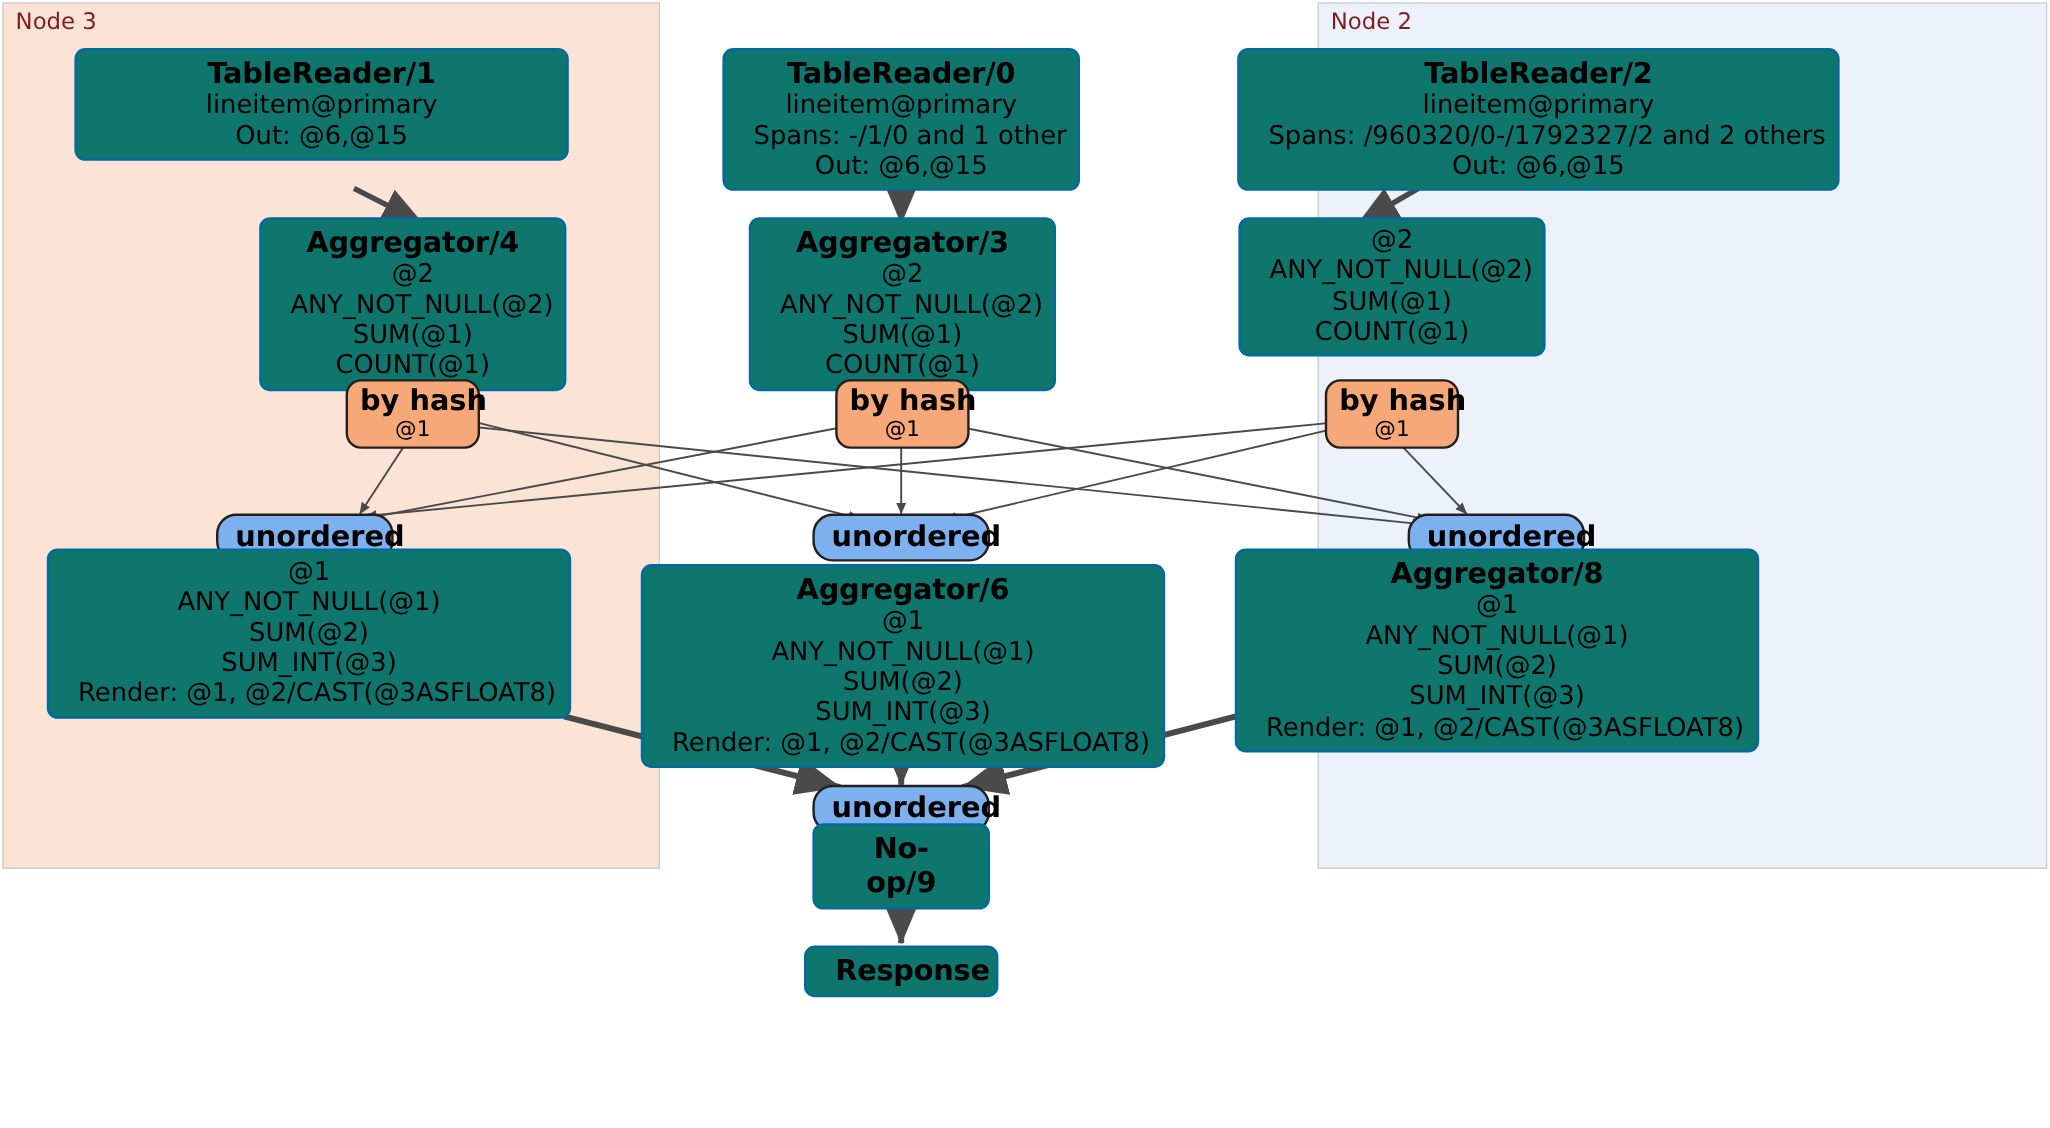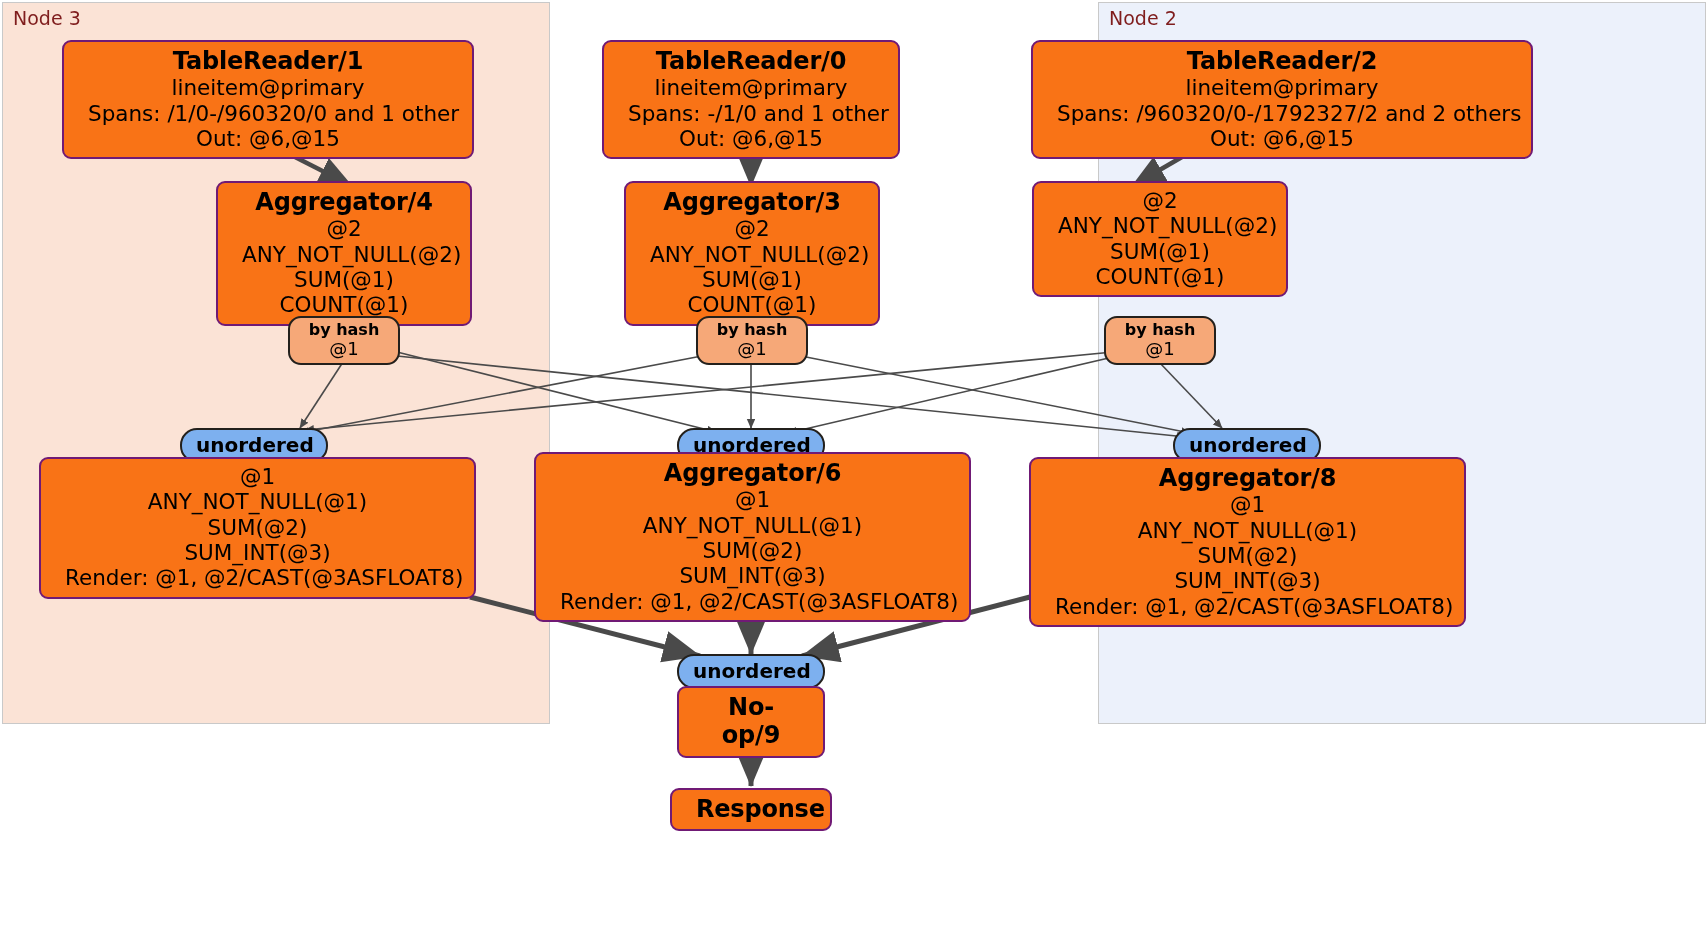--- a/index.html
+++ b/index.html
@@ -19,8 +19,8 @@
   #edges{position:absolute;left:0;top:0;width:1708px;height:940px;pointer-events:none;}
 
   
-  .box{position:absolute;box-sizing:border-box;background:#f97316;
-       border:2px solid #701a75;border-radius:9px;
+  .box{position:absolute;box-sizing:border-box;background:#0f766e;
+       border:2px solid #0369a1;border-radius:9px;
        text-align:center;color:#000;line-height:1.18;padding:5px 24px 6px;}
   .box .ttl{font-weight:bold;font-size:24px;letter-spacing:-0.2px;display:block;}
   .box .ln{font-size:21.5px;display:block;white-space:nowrap;}

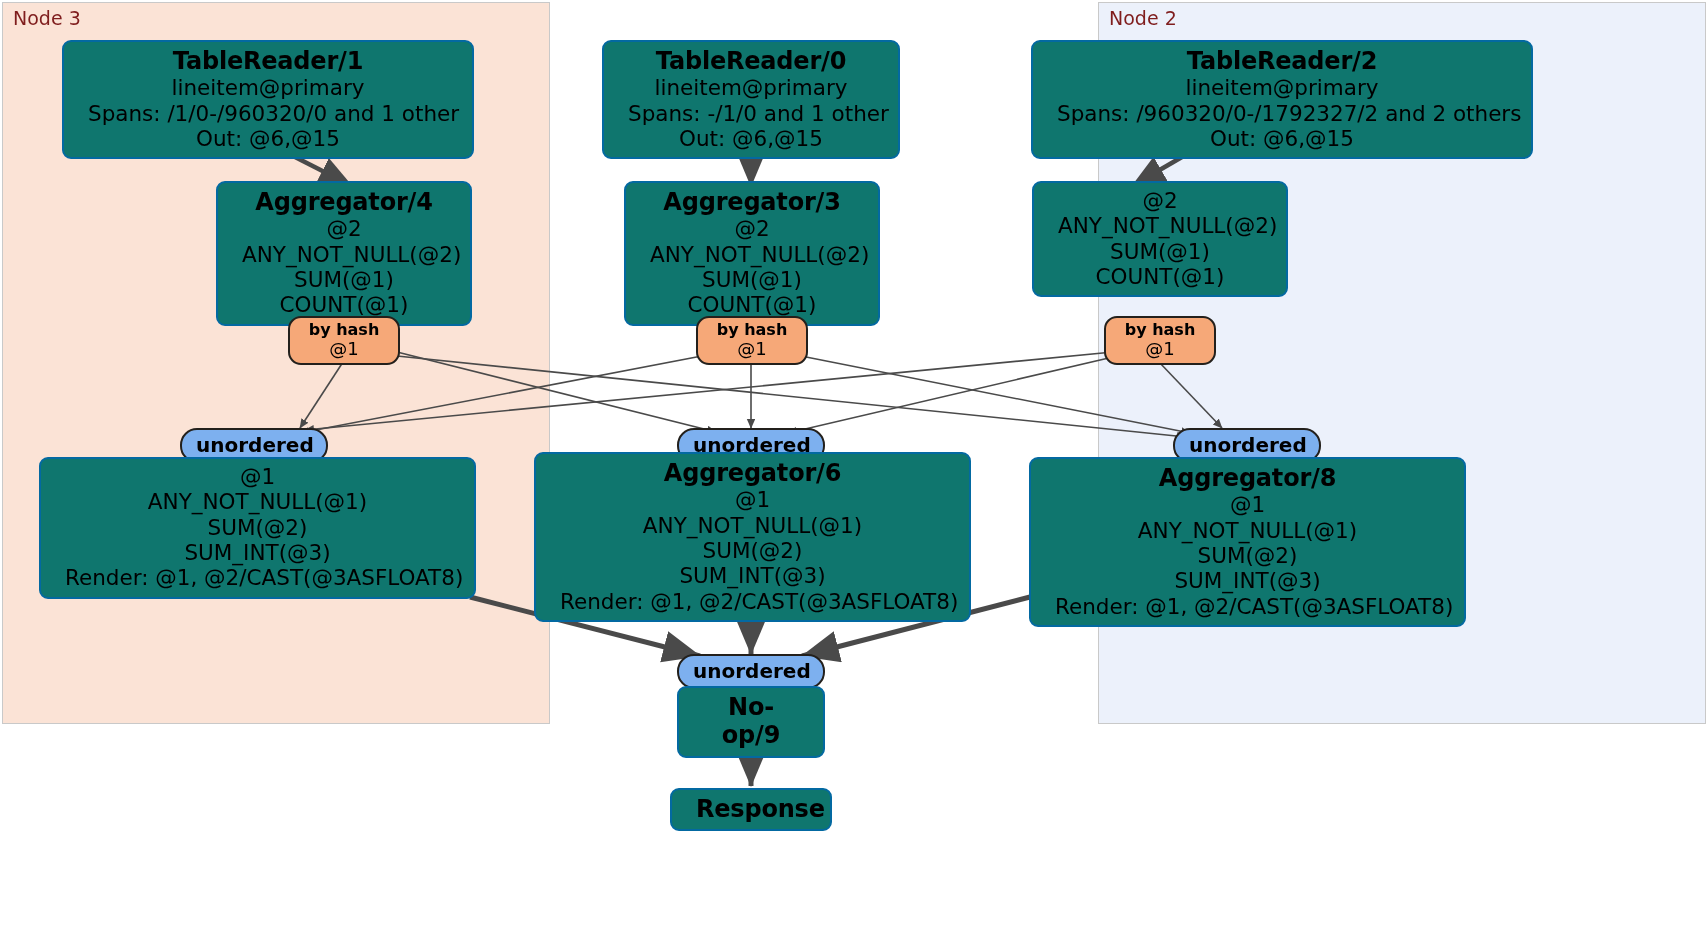--- a/index.html
+++ b/index.html
@@ -83,7 +83,6 @@
   <div class="box" id="tr1" style="left:62px;top:40px;width:412px;">
     <span class="ttl">TableReader/1</span>
     <span class="ln">lineitem@primary</span>
-    <span class="ln">Spans: /1/0-/960320/0 and 1 other</span>
     <span class="ln">Out: @6,@15</span>
   </div>
 

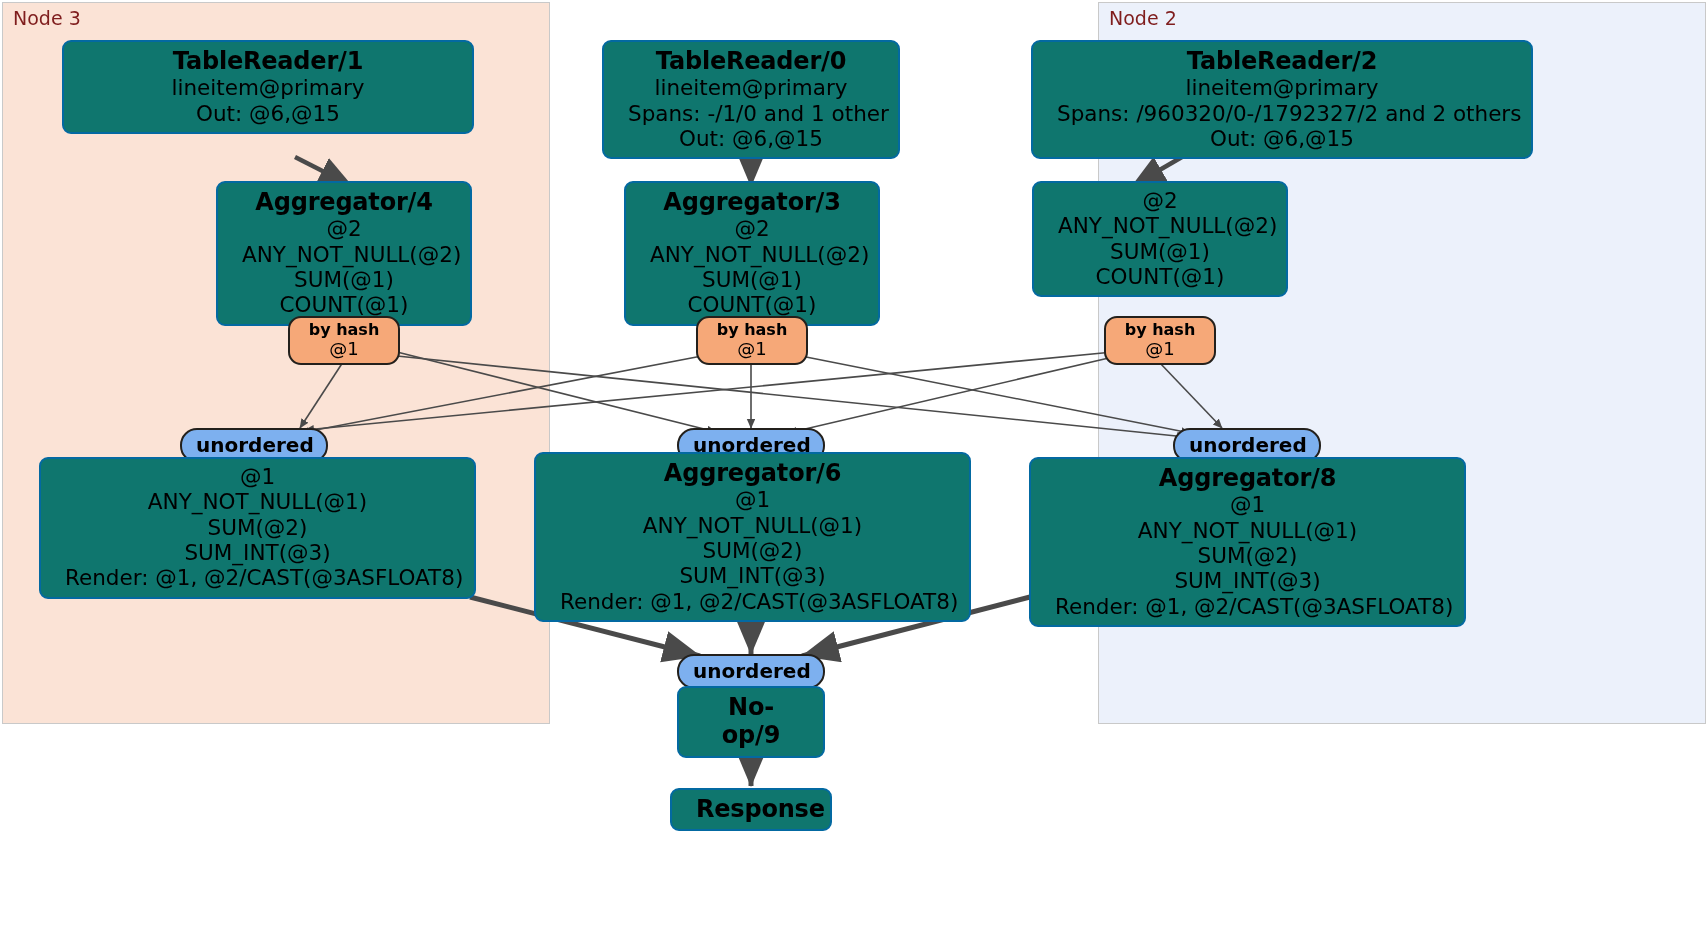--- a/index.html
+++ b/index.html
@@ -28,7 +28,7 @@
   
   .badge{position:absolute;box-sizing:border-box;text-align:center;
          border:2px solid #23201c;color:#000;line-height:1.12;}
-  .badge .b1{font-weight:bold;font-size:16px;display:block;white-space:nowrap;}
+  .badge .b1{font-weight:bold;font-size:24px;display:block;white-space:nowrap;}
   .badge .b2{font-size:18px;display:block;}
   .badge-hash{background:#f6a878;border-radius:13px;padding:3px 10px 4px;}
   .badge-unordered{background:#7db0ef;border-radius:17px;padding:4px 14px 5px;}

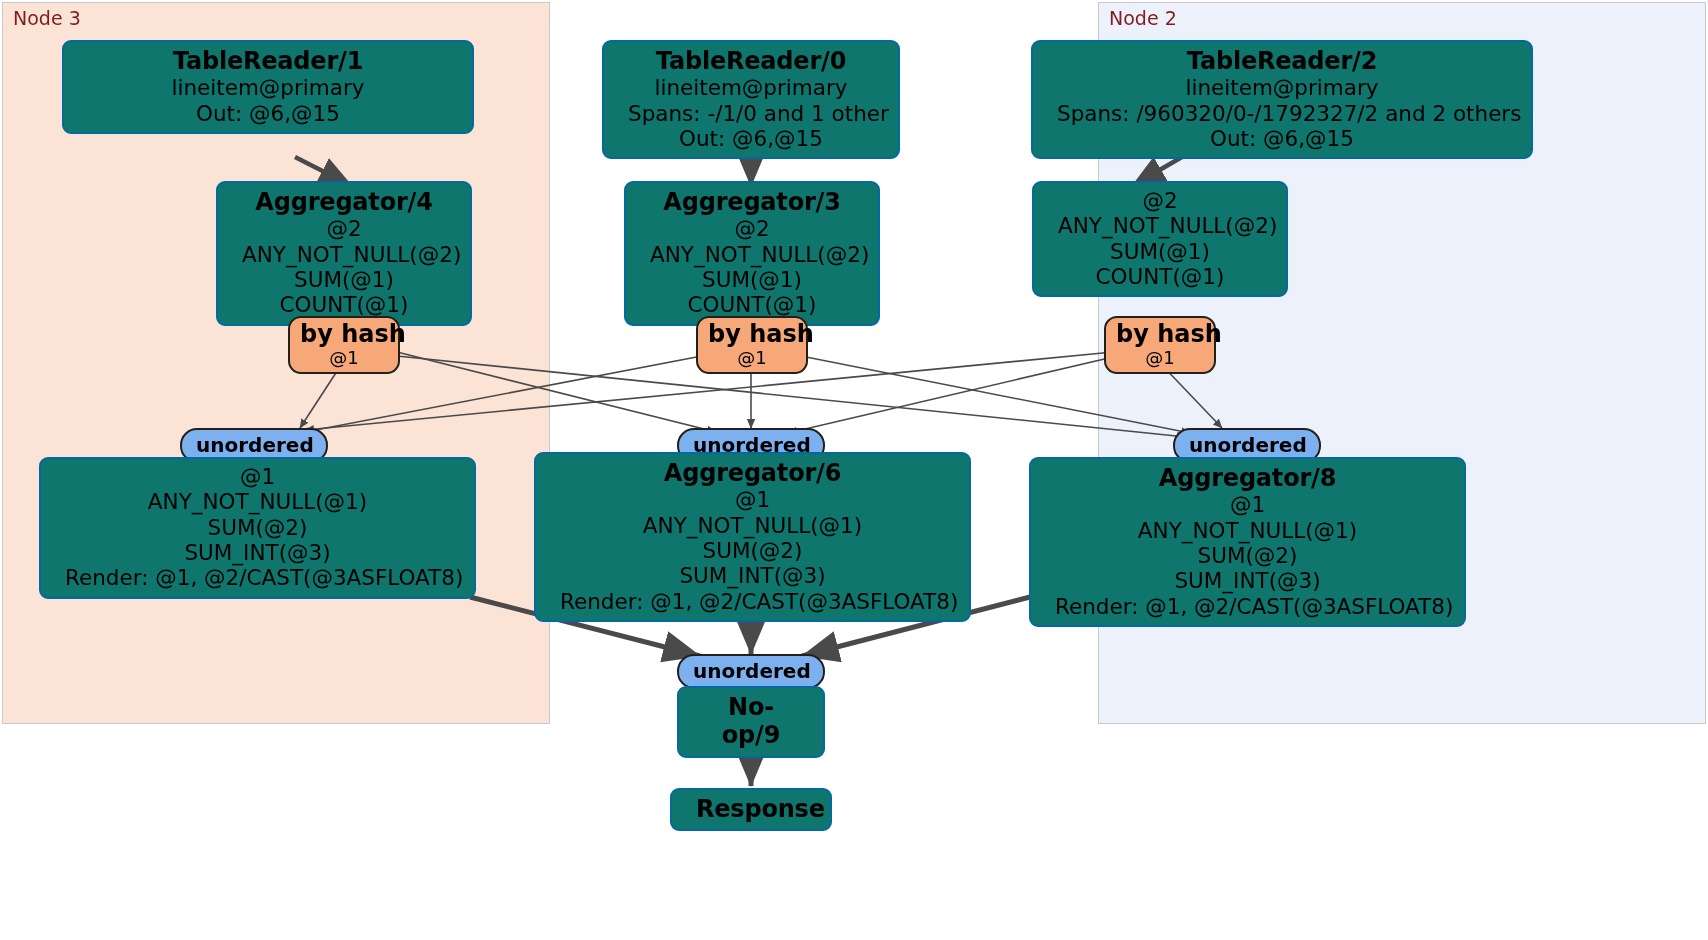--- a/index.html
+++ b/index.html
@@ -32,7 +32,7 @@
   .badge .b2{font-size:18px;display:block;}
   .badge-hash{background:#f6a878;border-radius:13px;padding:3px 10px 4px;}
   .badge-unordered{background:#7db0ef;border-radius:17px;padding:4px 14px 5px;}
-  .badge-unordered .b1{font-size:20px;}
+  .badge-unordered .b1{font-size:24px;}
 </style>
 </head>
 <body>

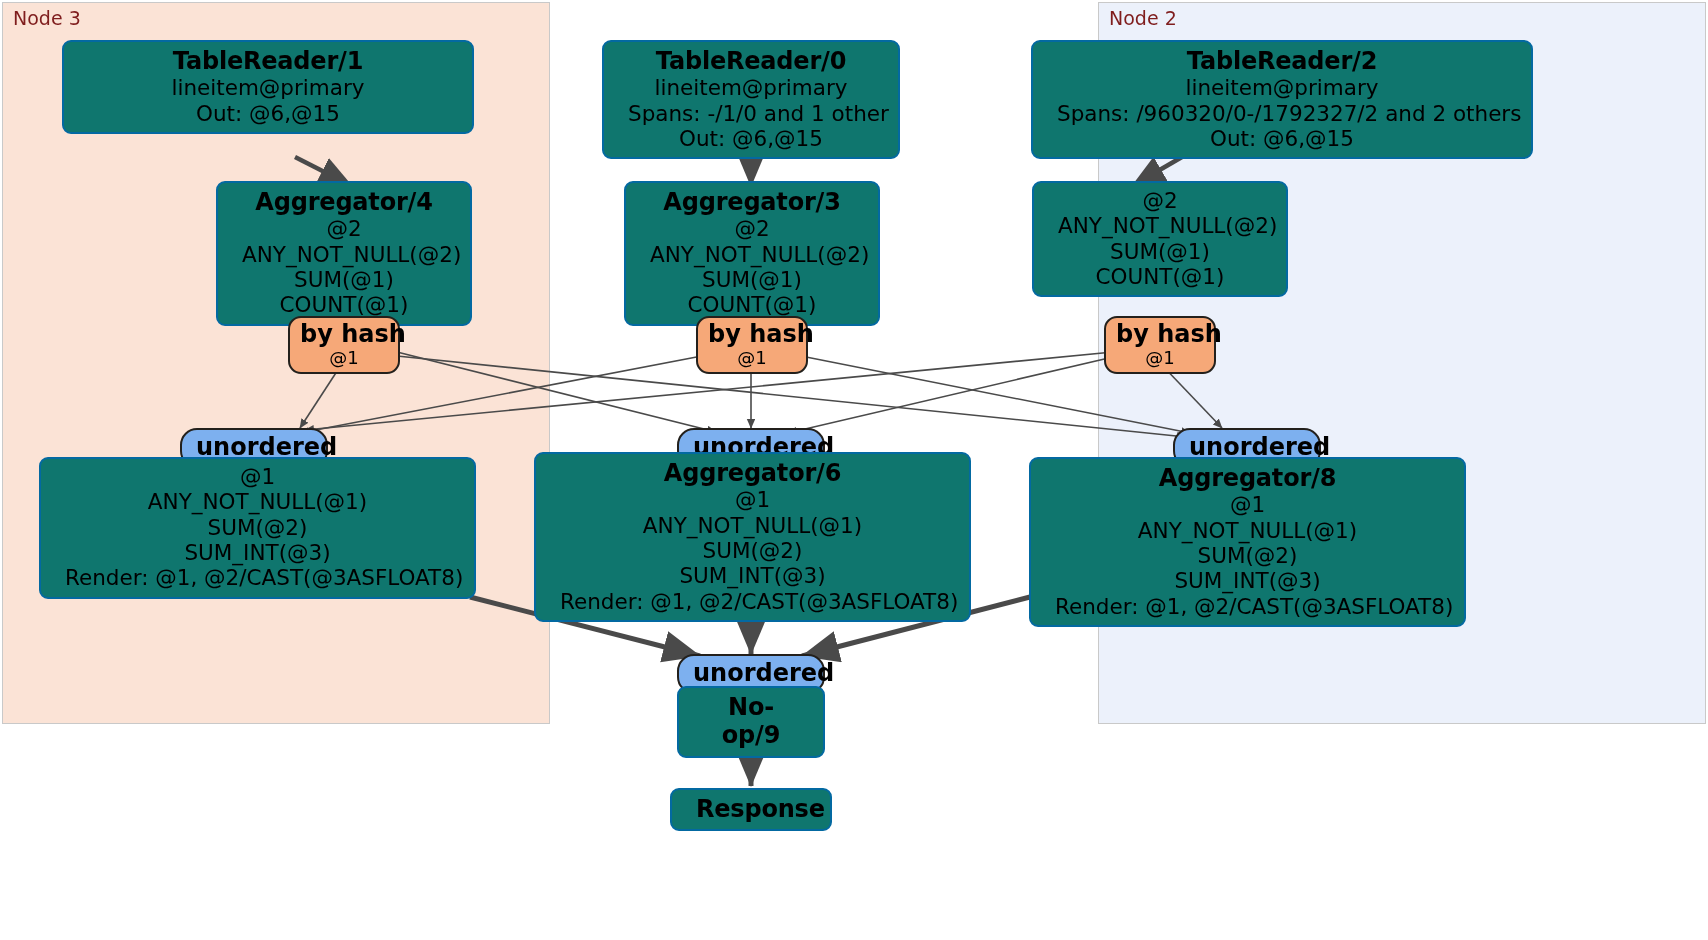--- a/index.html
+++ b/index.html
@@ -154,7 +154,7 @@
     <span class="ln">Render: @1, @2/CAST(@3ASFLOAT8)</span>
   </div>
 
-  <div class="box" id="agg6" style="left:534px;top:452px;width:437px;">
+  <div class="box" id="agg6" style="left:534px;top:470px;width:437px;">
     <span class="ttl">Aggregator/6</span>
     <span class="ln">@1</span>
     <span class="ln">ANY_NOT_NULL(@1)</span>

